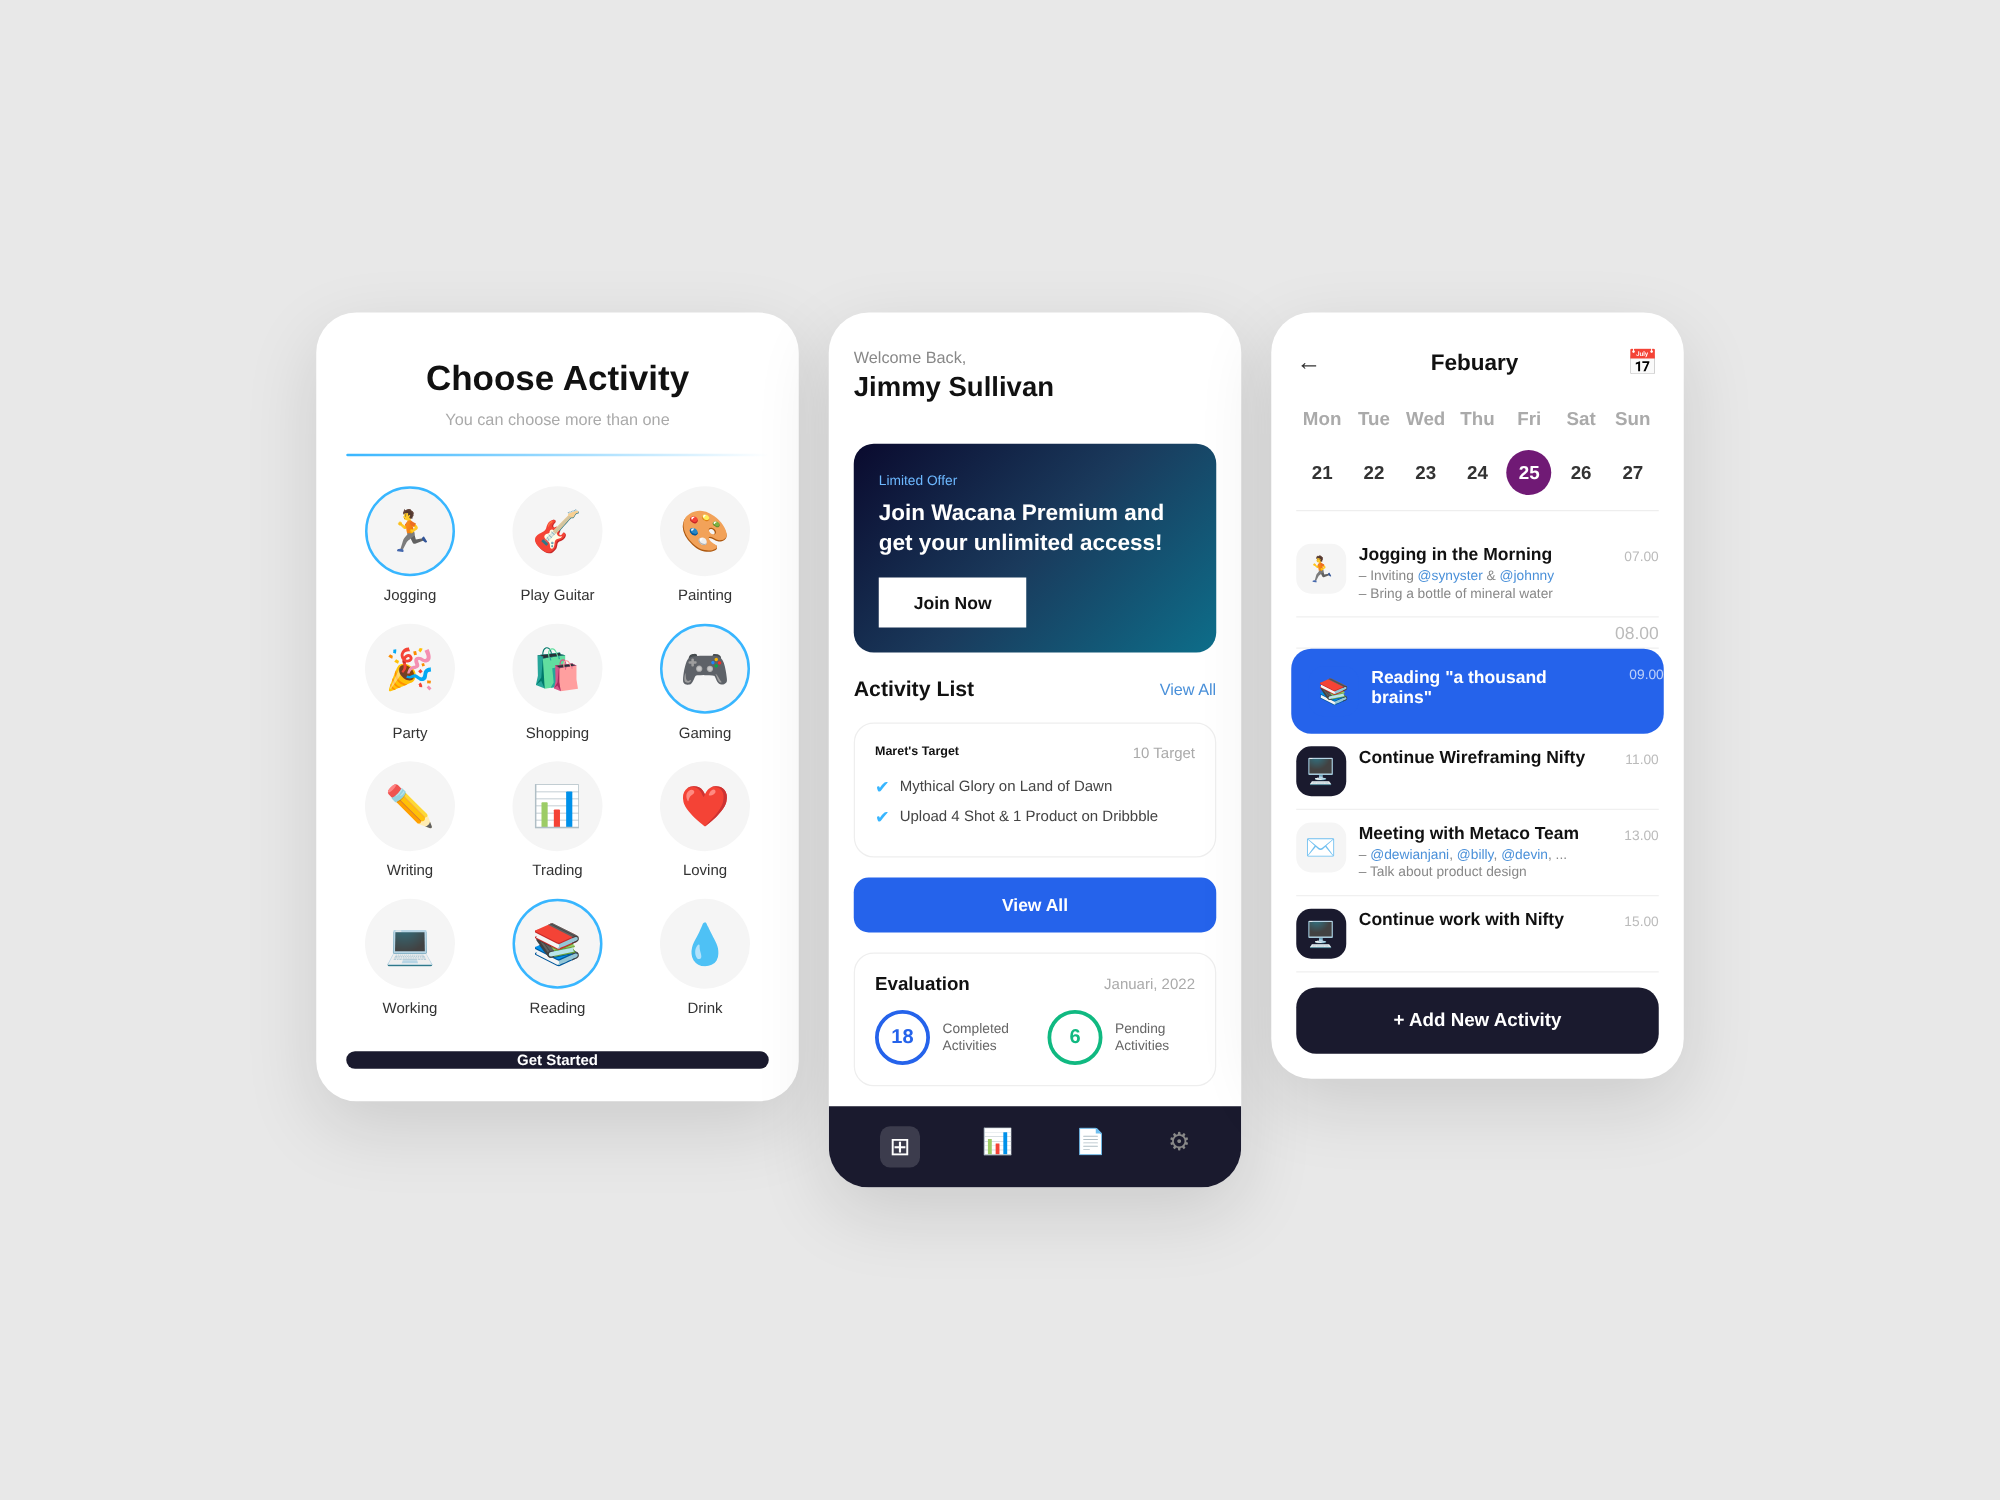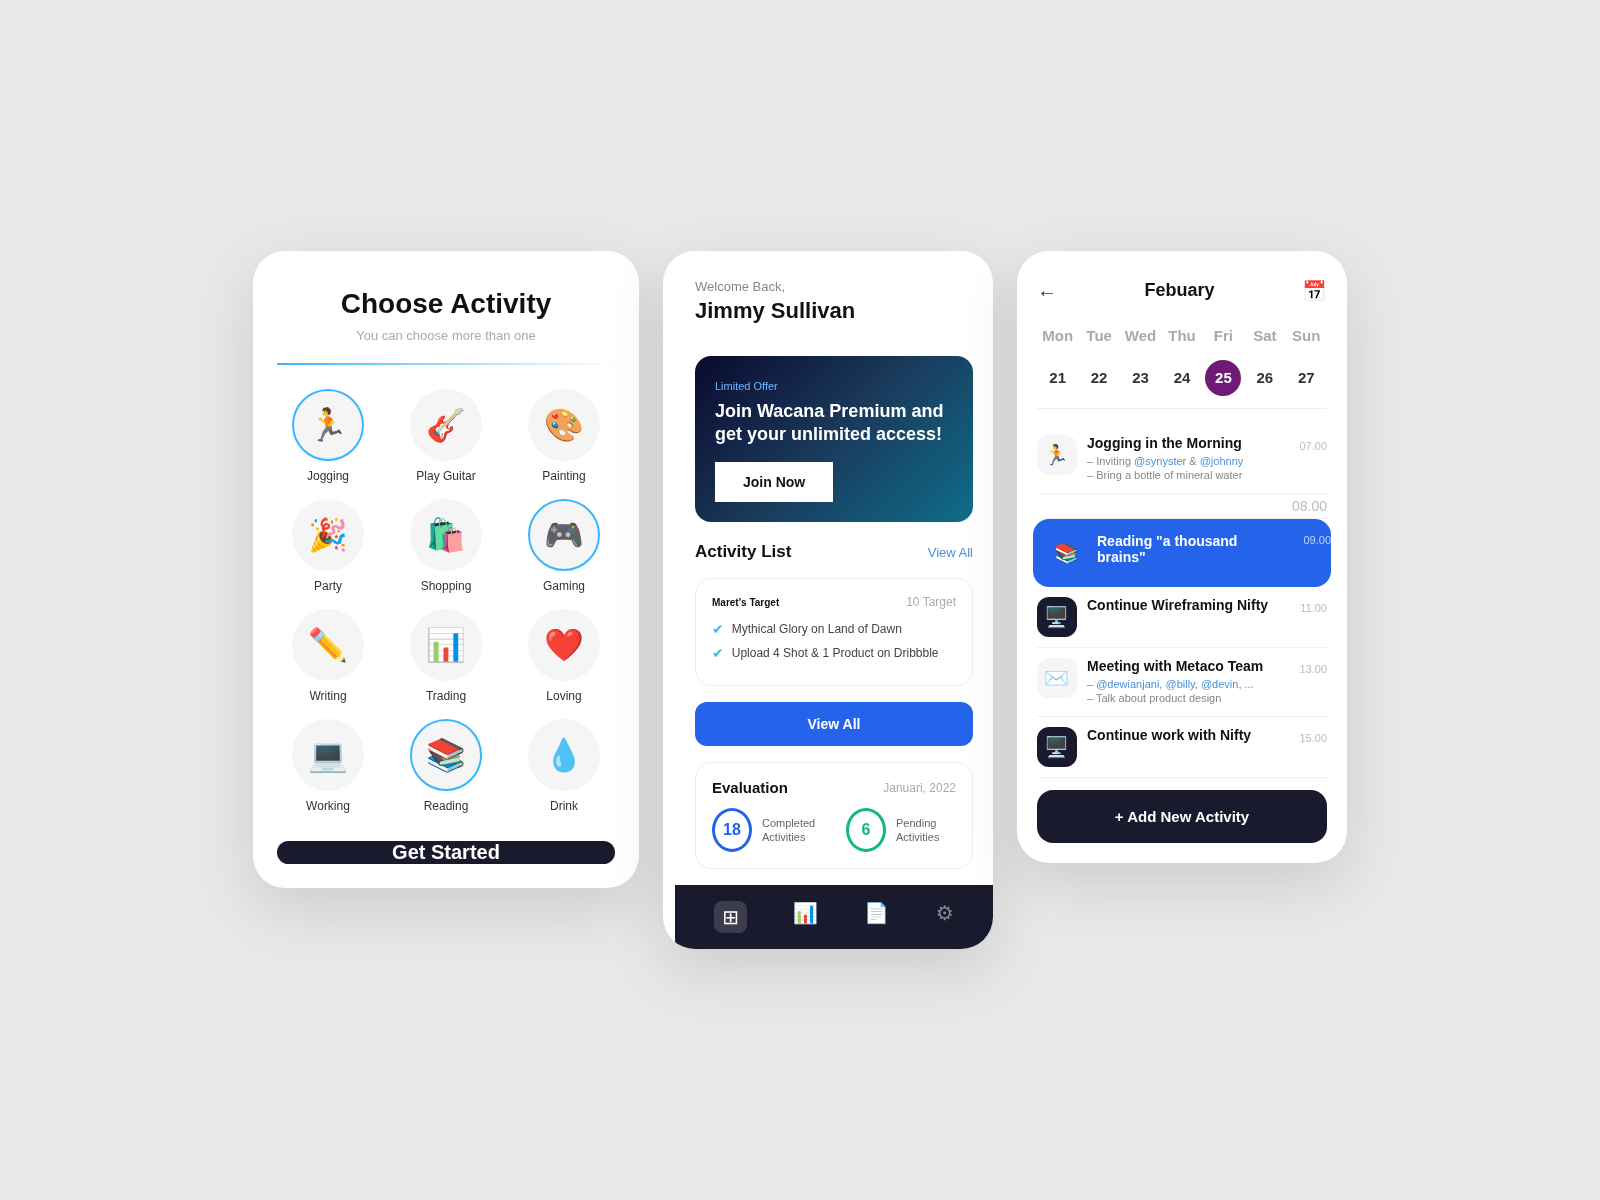--- a/index.html
+++ b/index.html
@@ -25,7 +25,6 @@
       border-radius: 32px;
       overflow: hidden;
       box-shadow: 0 20px 60px rgba(0,0,0,0.12);
-      padding-left: 12px;
     }
 
     

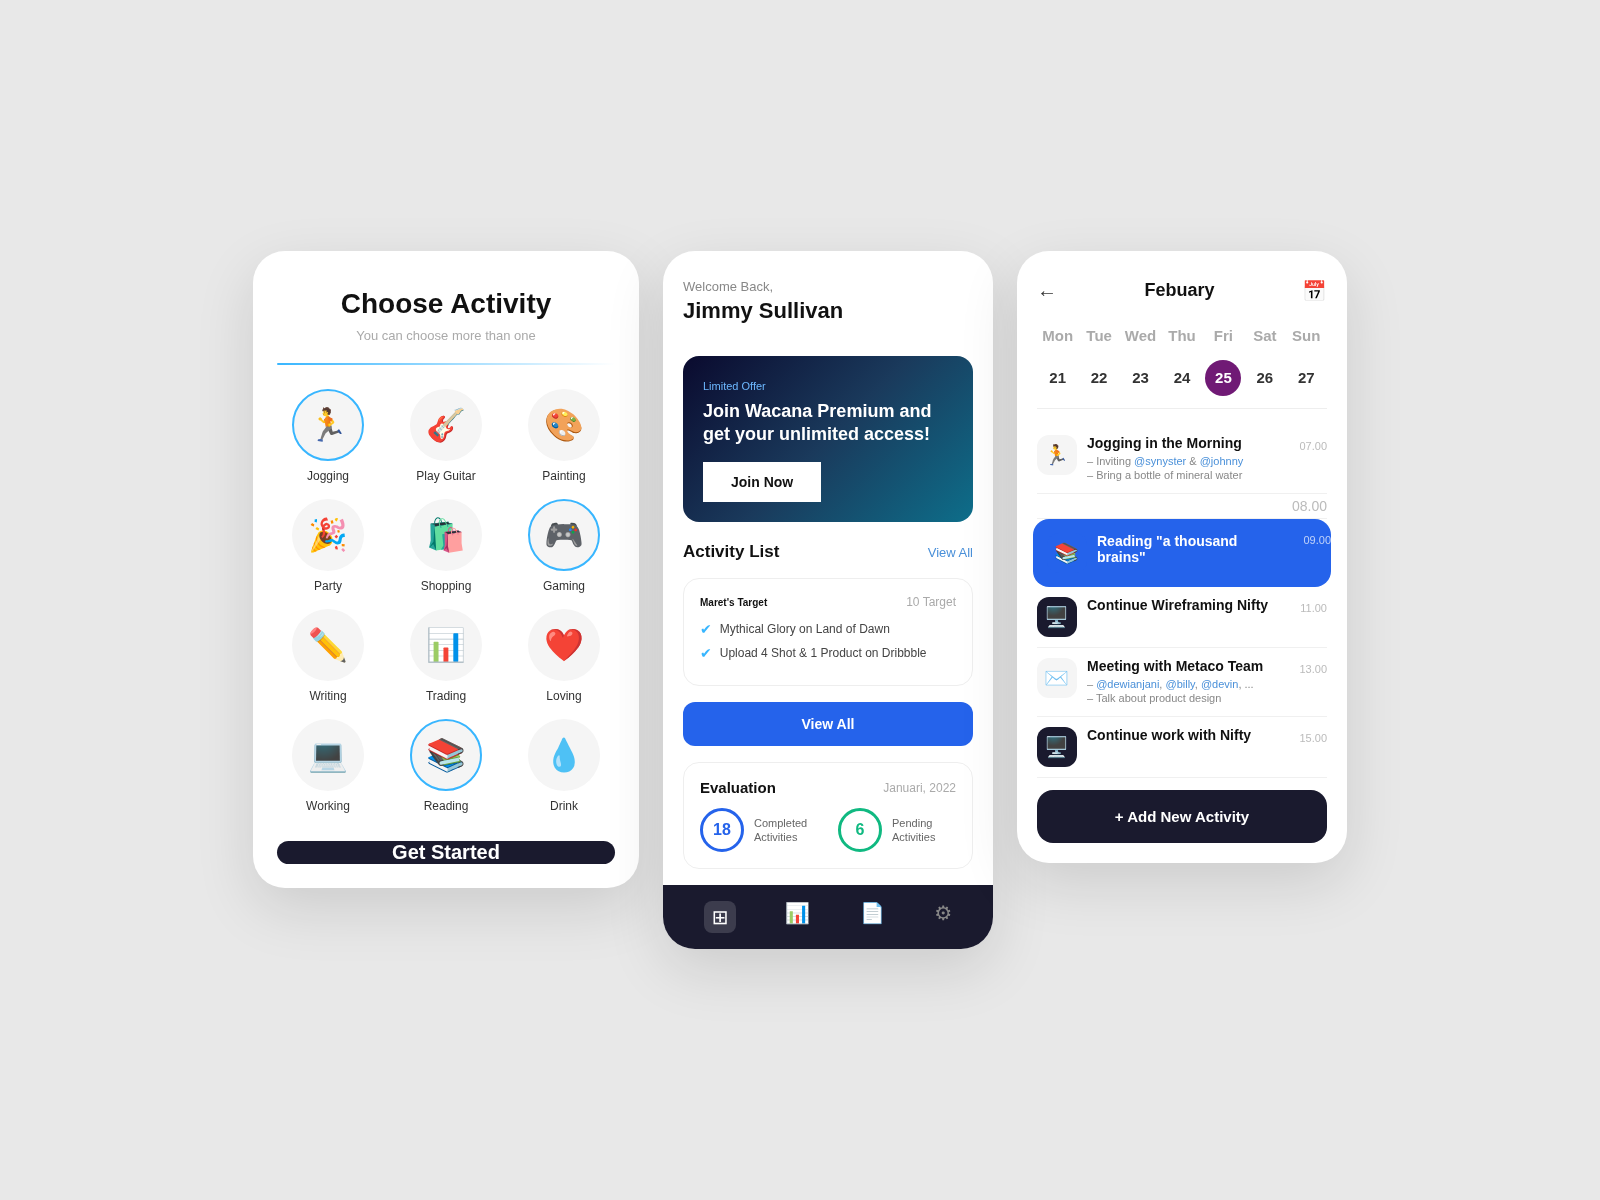--- a/index.html
+++ b/index.html
@@ -91,7 +91,7 @@
       color: #fff;
       border: none;
       border-radius: 16px;
-      font-size: 20px;
+      font-size: 12px;
       font-weight: 700;
       cursor: pointer;
       margin-top: 8px;

